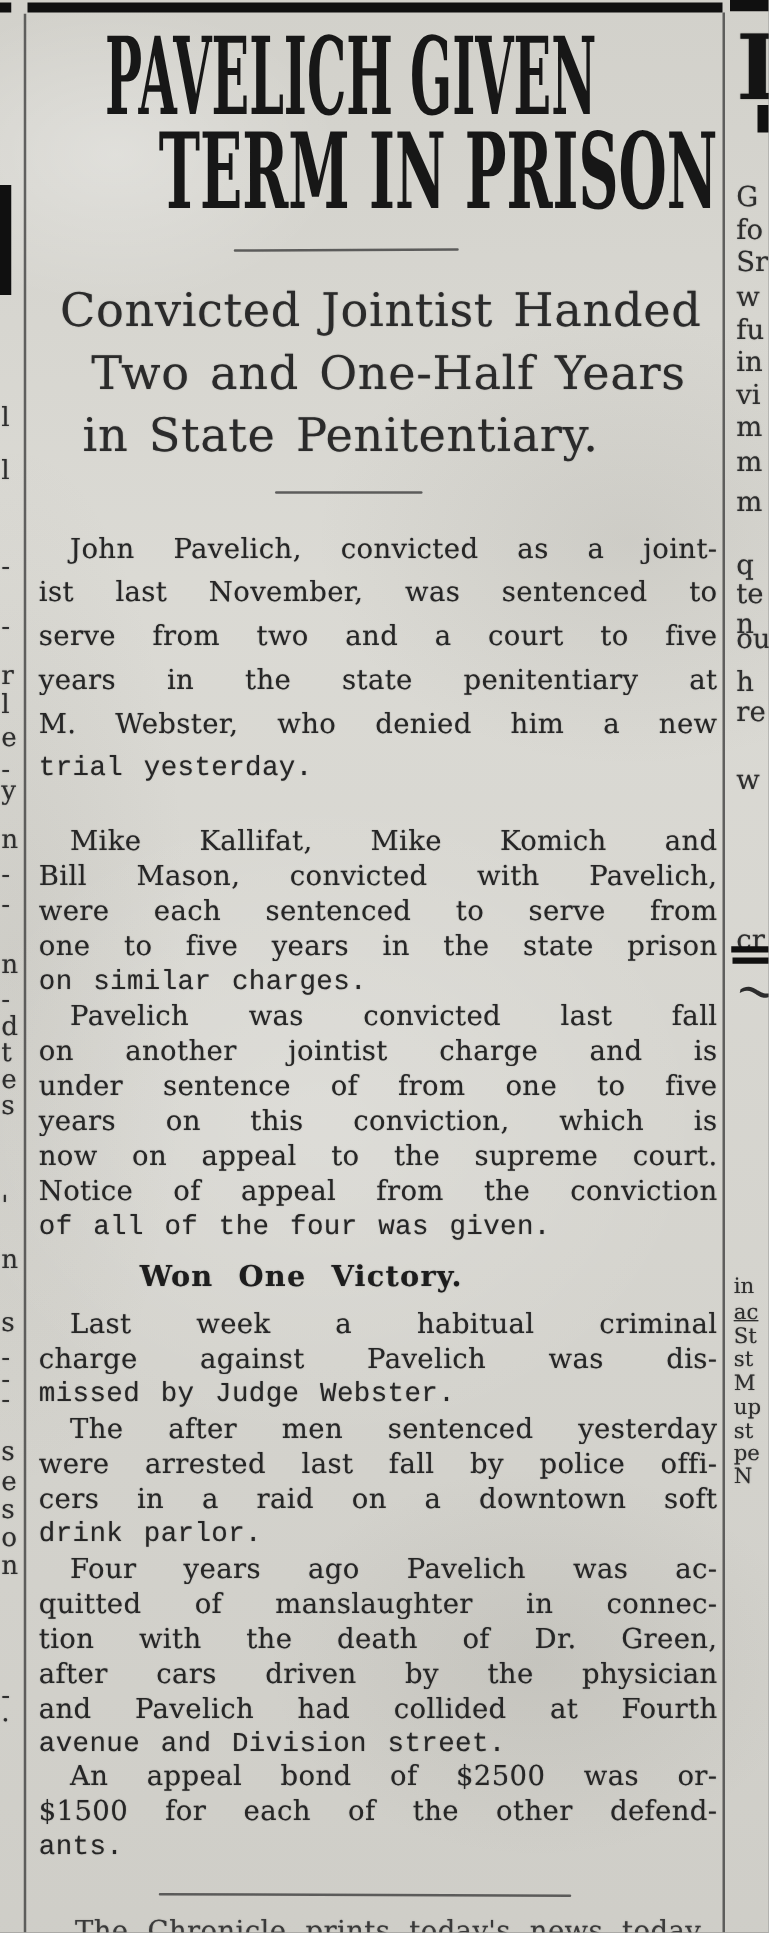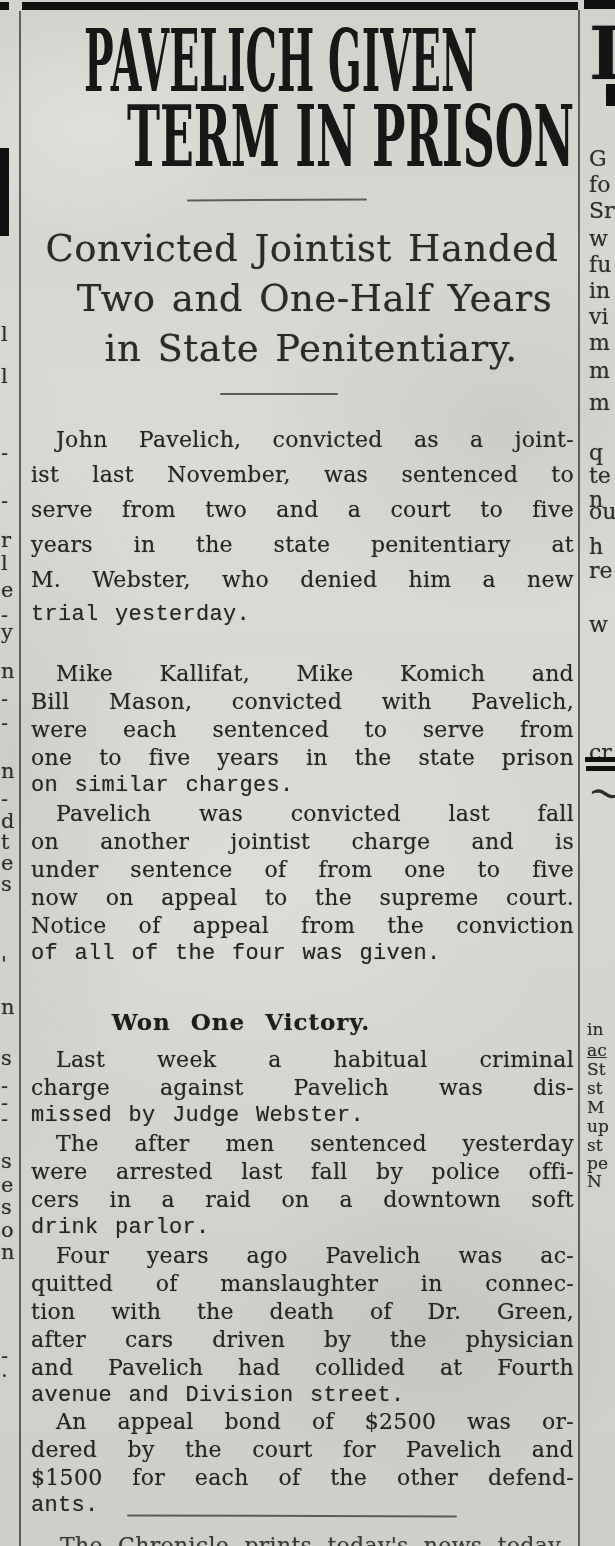--- a/index.html
+++ b/index.html
@@ -30,11 +30,10 @@
   }
   
   #deck{
-    position:absolute;left:32px;top:224px;width:540px;
+    position:absolute;left:48px;top:224px;width:540px;
     font-size:37px;line-height:50px;color:#2b2b2b;
     letter-spacing:.5px;word-spacing:4px;
     text-shadow:0 0 1px rgba(40,40,40,.45);
-    text-align:center;
   }
   #deck .deck-line{white-space:nowrap;}
   #deck .deck-line:nth-child(2){padding-left:25px;}

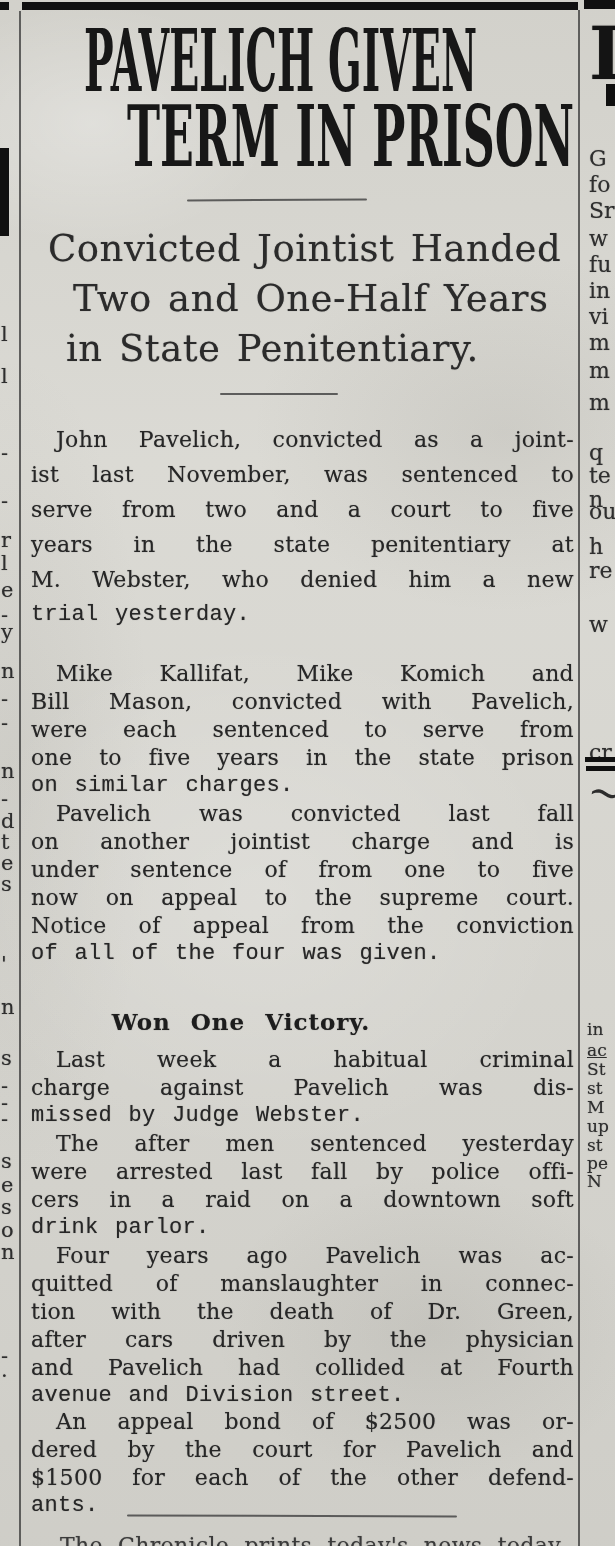--- a/index.html
+++ b/index.html
@@ -159,6 +159,7 @@
         <div class="bline first">Pavelich was convicted last fall</div>
         <div class="bline">on another jointist charge and is</div>
         <div class="bline">under sentence of from one to five</div>
+        <div class="bline">years on this conviction, which is</div>
         <div class="bline">now on appeal to the supreme court.</div>
         <div class="bline">Notice of appeal from the conviction</div>
         <div class="bline last">of all of the four was given.</div>

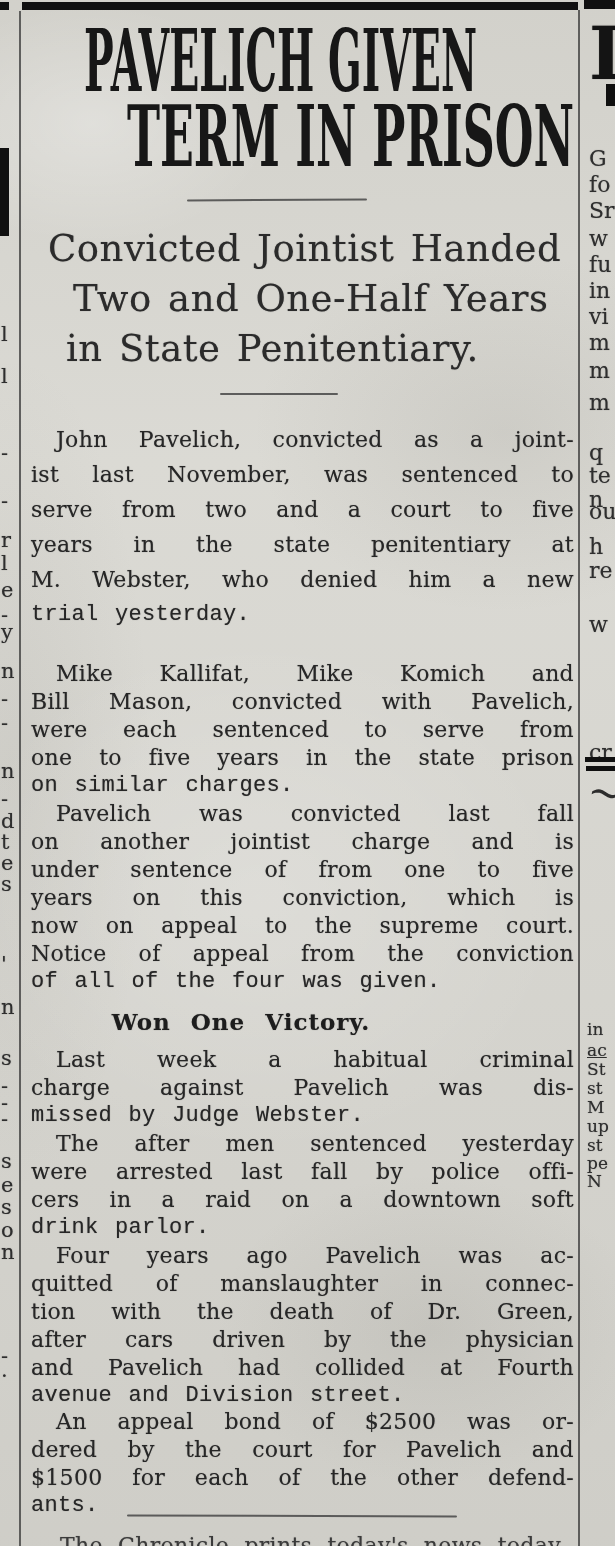--- a/index.html
+++ b/index.html
@@ -185,7 +185,6 @@
       </div>
       <div class="para" style="top: 1408px; line-height: 28px;">
         <div class="bline first">An appeal bond of $2500 was or-</div>
-        <div class="bline">dered by the court for Pavelich and</div>
         <div class="bline">$1500 for each of the other defend-</div>
         <div class="bline last">ants.</div>
       </div>

